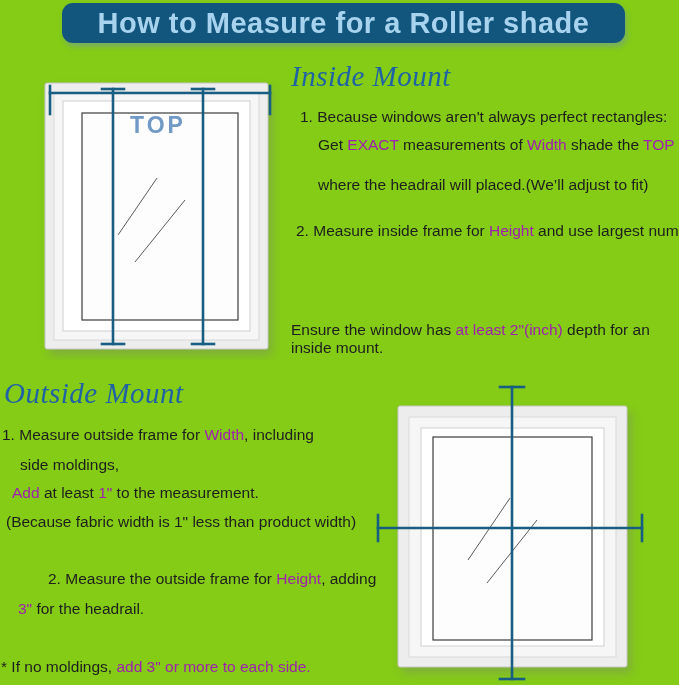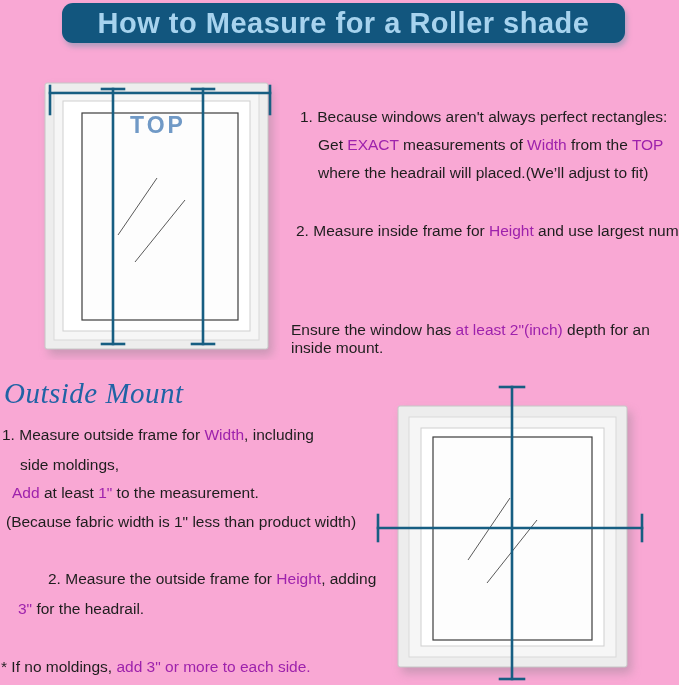--- a/index.html
+++ b/index.html
@@ -4,7 +4,7 @@
 <style>
   html,body{margin:0;padding:0;background:#ffffff;}
   .page{
-    position:relative;width:679px;height:685px;background:#f9a8d4;overflow:hidden;
+    position:relative;width:679px;height:685px;background:#84cc16;overflow:hidden;
     font-family:"Liberation Sans", sans-serif;color:var(--body_text,#1e1e1e);
   }
   .banner{

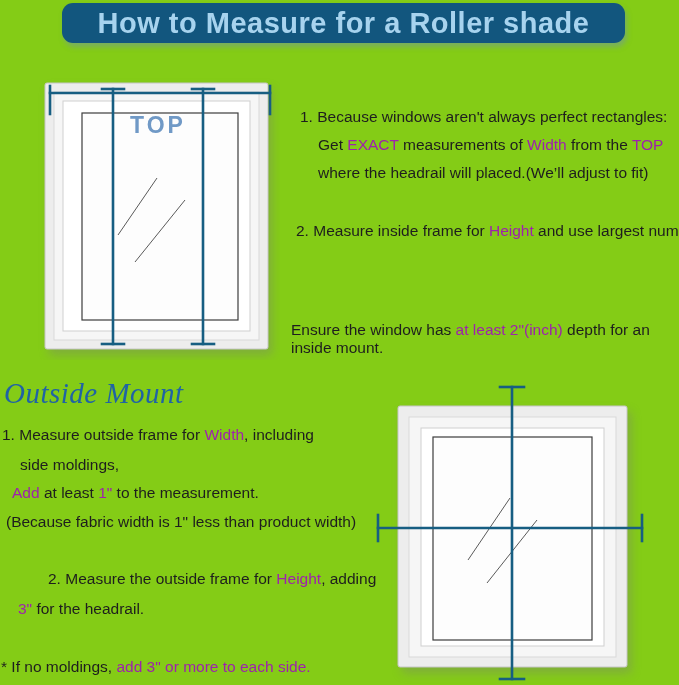--- a/index.html
+++ b/index.html
@@ -108,6 +108,7 @@
     </g>
   </svg>
 
+  <div class="heading h-inside">Inside Mount</div>
 
   <div class="txt i1l1">
     <span>1. Because windows aren't always perfect rectangles:</span>

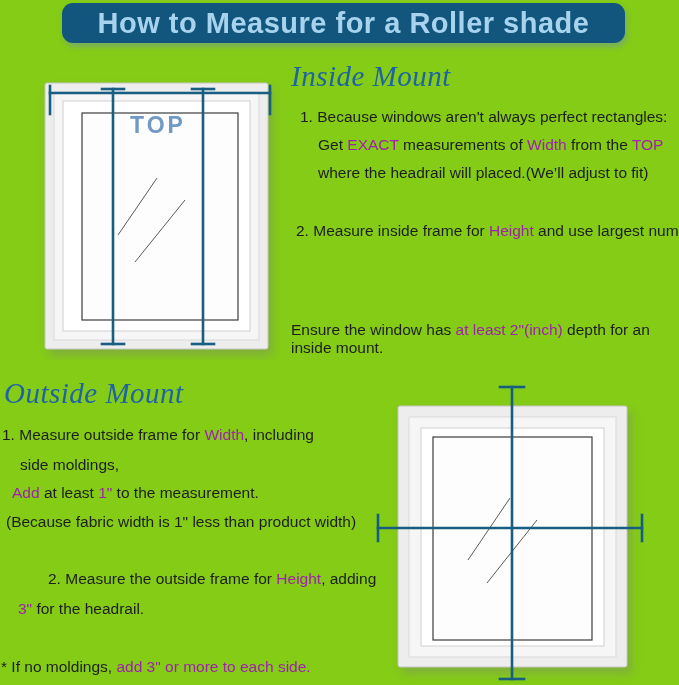--- a/index.html
+++ b/index.html
@@ -114,7 +114,7 @@
     <span>1. Because windows aren't always perfect rectangles:</span>
   </div>
   <div class="txt i1l2">
-    <span>Get </span><span class="p">EXACT</span><span> measurements of </span><span class="p">Width</span><span> from the </span><span class="p">TOP</span>
+    <span>Get </span><span class="p">EXACT</span><span> measurements of </span><span class="p">Width</span><span> shade the </span><span class="p">TOP</span>
   </div>
   <div class="txt i1l3">
     <span>where the headrail will placed.(We’ll adjust to fit)</span>

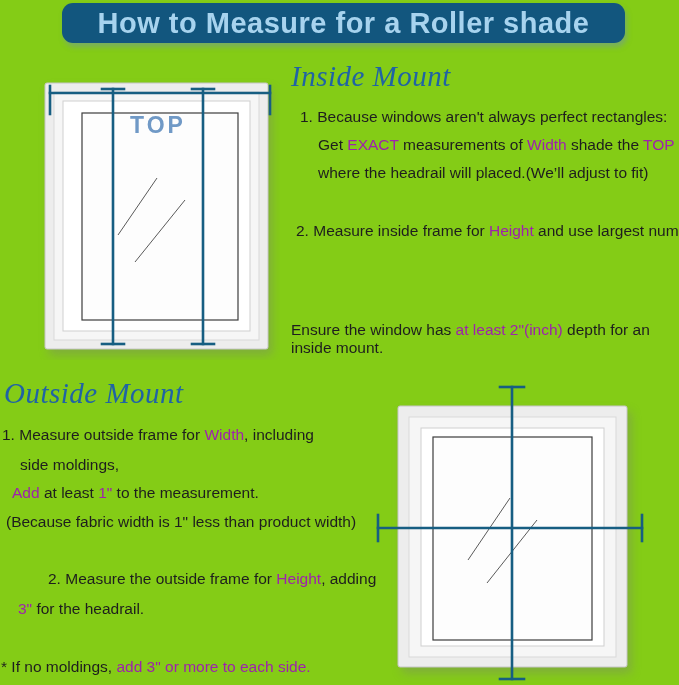--- a/index.html
+++ b/index.html
@@ -27,7 +27,7 @@
   .p{color:var(--accent_purple,#9e22ac);}
   .i1l1{left:300px;top:108px;}
   .i1l2{left:318px;top:136px;}
-  .i1l3{left:318px;top:164px;}
+  .i1l3{left:318px;top:176px;}
   .i2l1{left:296px;top:222px;}
   .i2l2{left:304px;top:250px;}
   .n1{left:291px;top:321px;}

